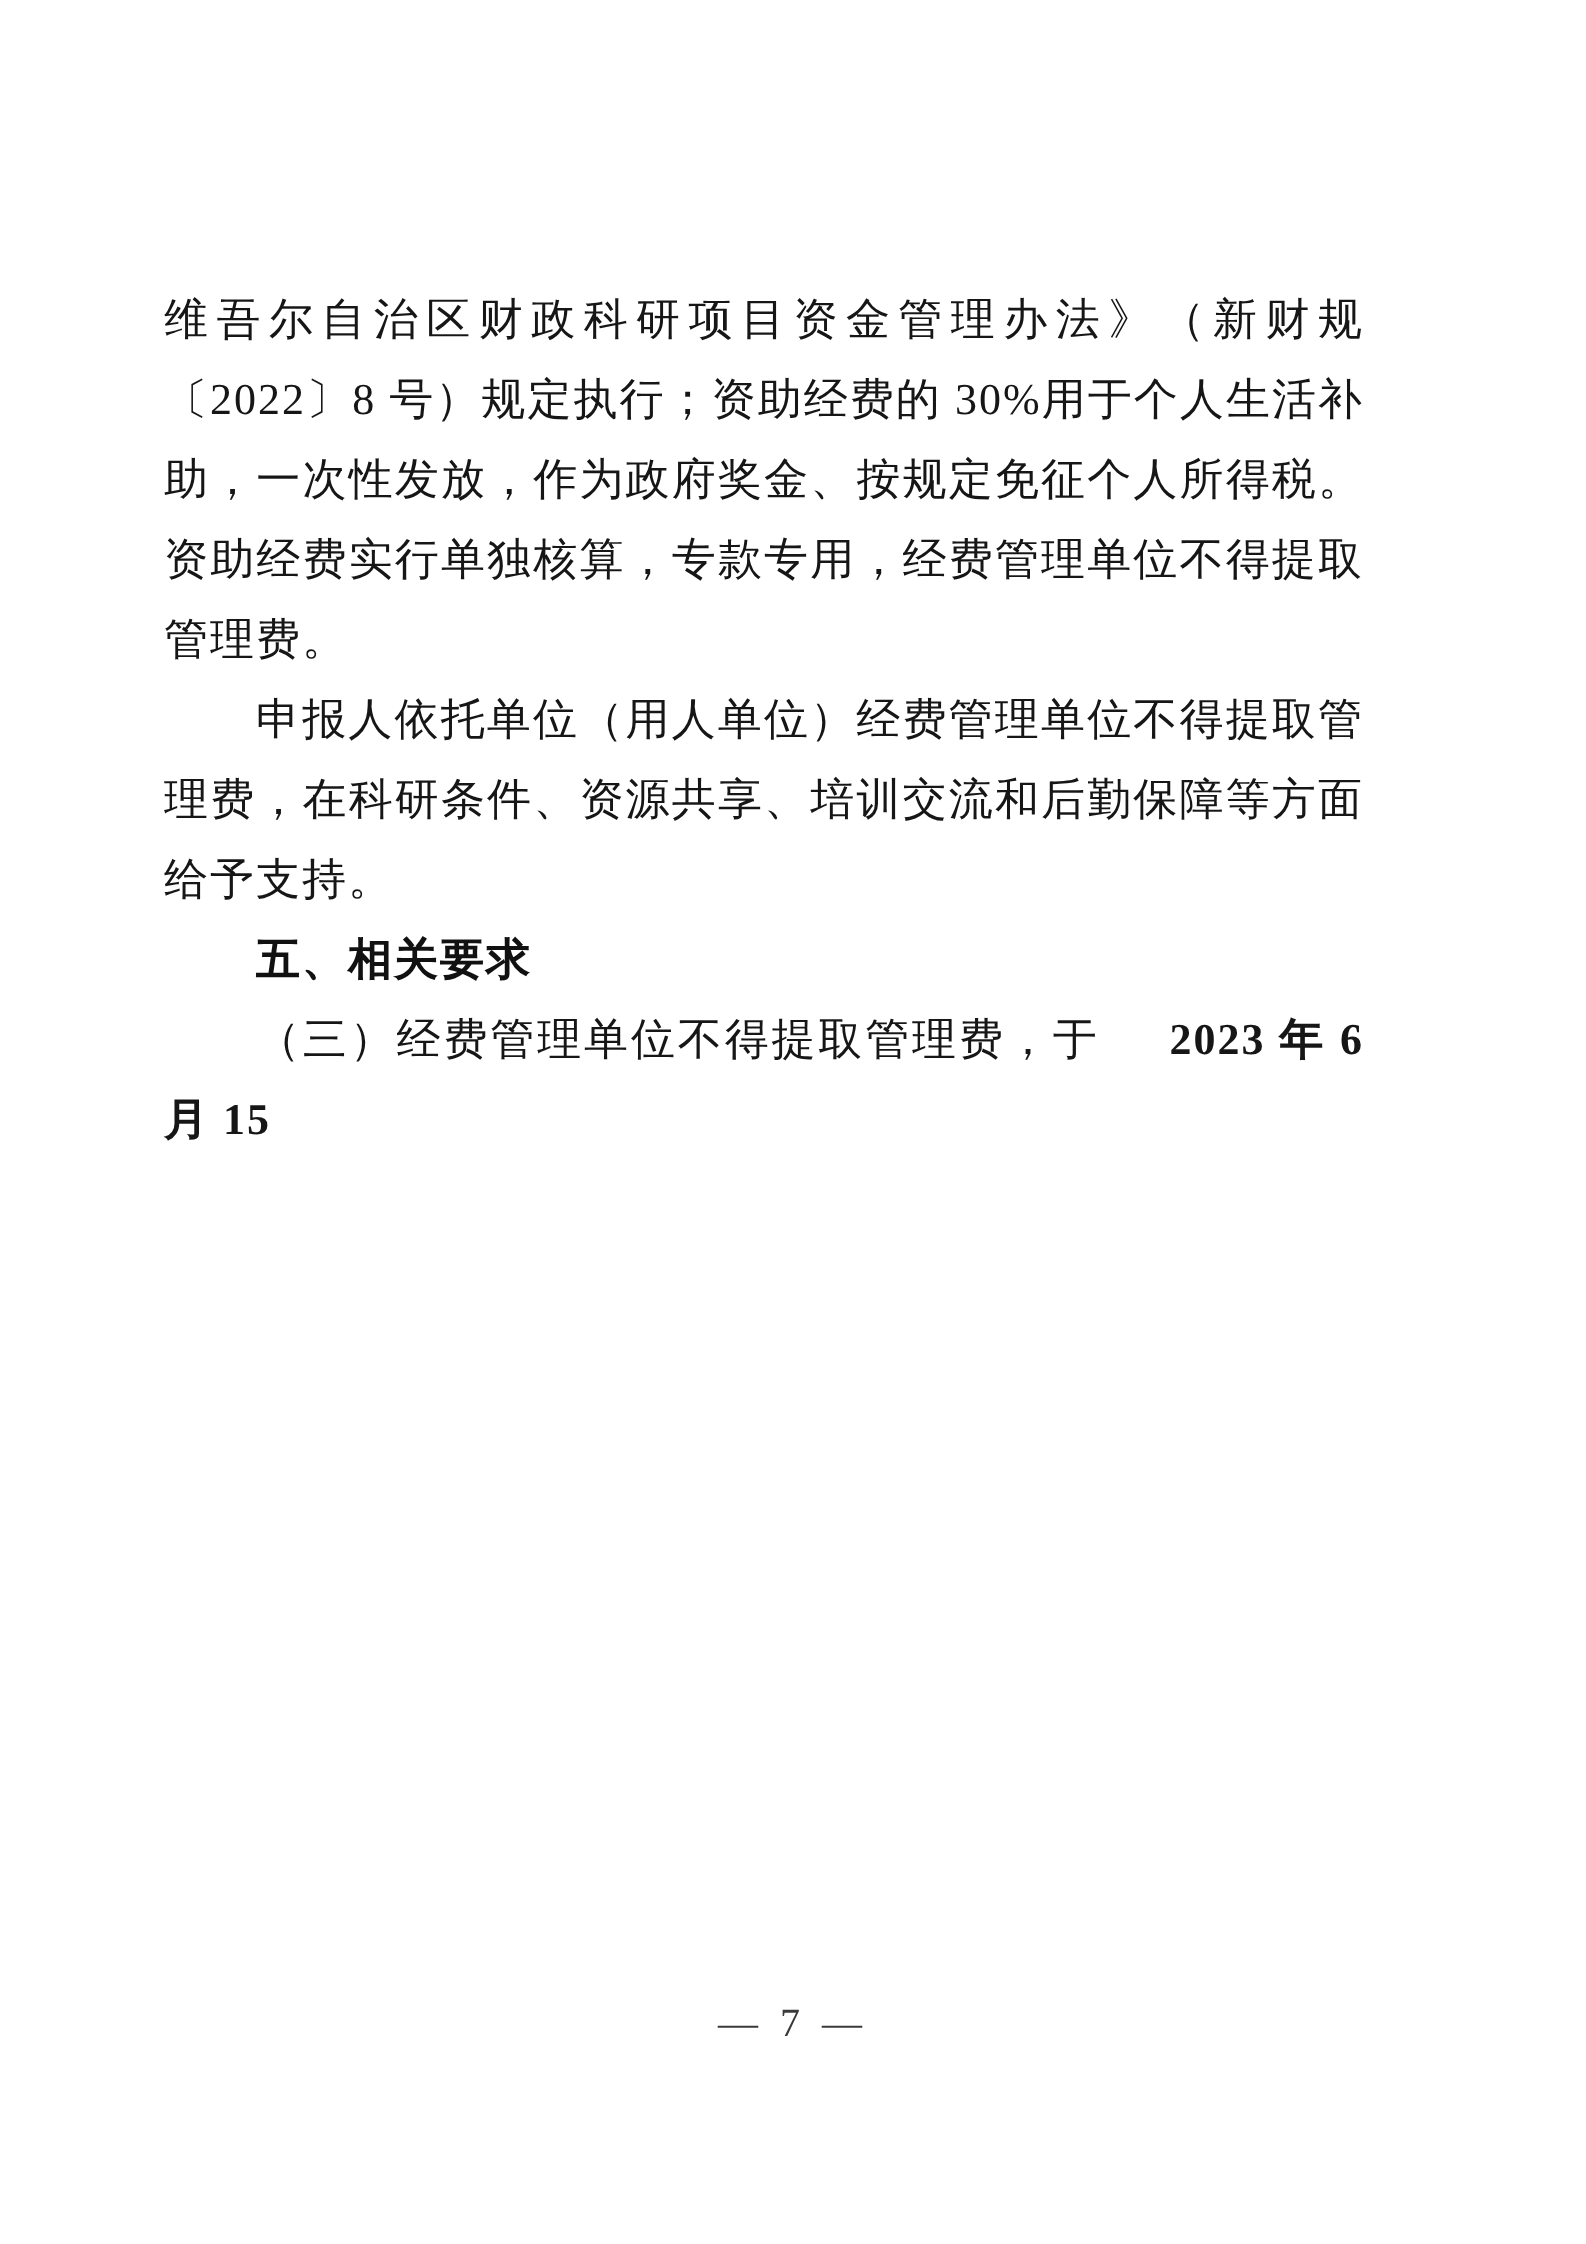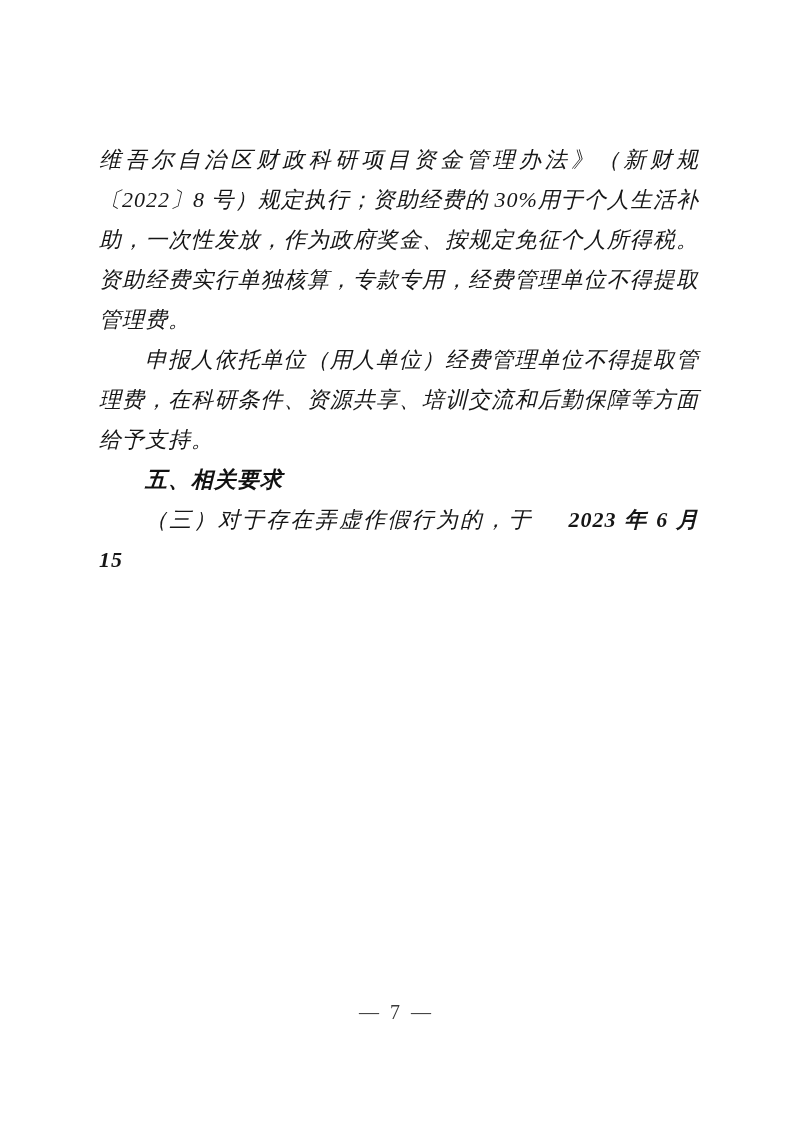--- a/index.html
+++ b/index.html
@@ -18,7 +18,7 @@
   }
   .content {
     position: absolute;
-    left: 99px;
+    left: 82px;
     top: 140px;
     width: 600px;
     font-size: 22px;
@@ -27,7 +27,6 @@
     text-align: justify;
     text-justify: inter-character;
     letter-spacing: 1px;
-    font-style: italic;
   }
   .para {
     margin: 0;

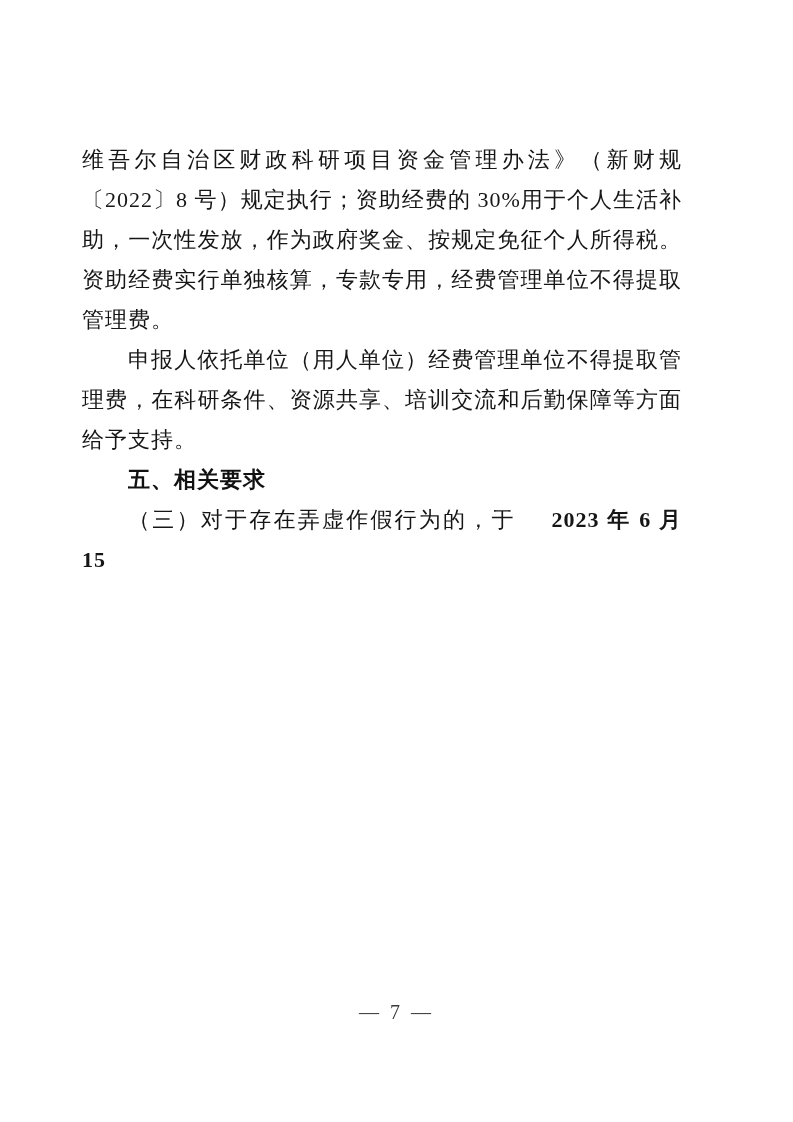--- a/index.html
+++ b/index.html
@@ -80,7 +80,7 @@
 
 
 
-    <p class="para"><span>（三）对于存在弄虚作假行为的，于 </span><strong class="bold-date">2023 年 6 月 15</strong></p>
+    <p class="para"><span>（三）经费管理单位不得提取管理费，于 </span><strong class="bold-date">2023 年 6 月 15</strong></p>
 
   </main>
 

